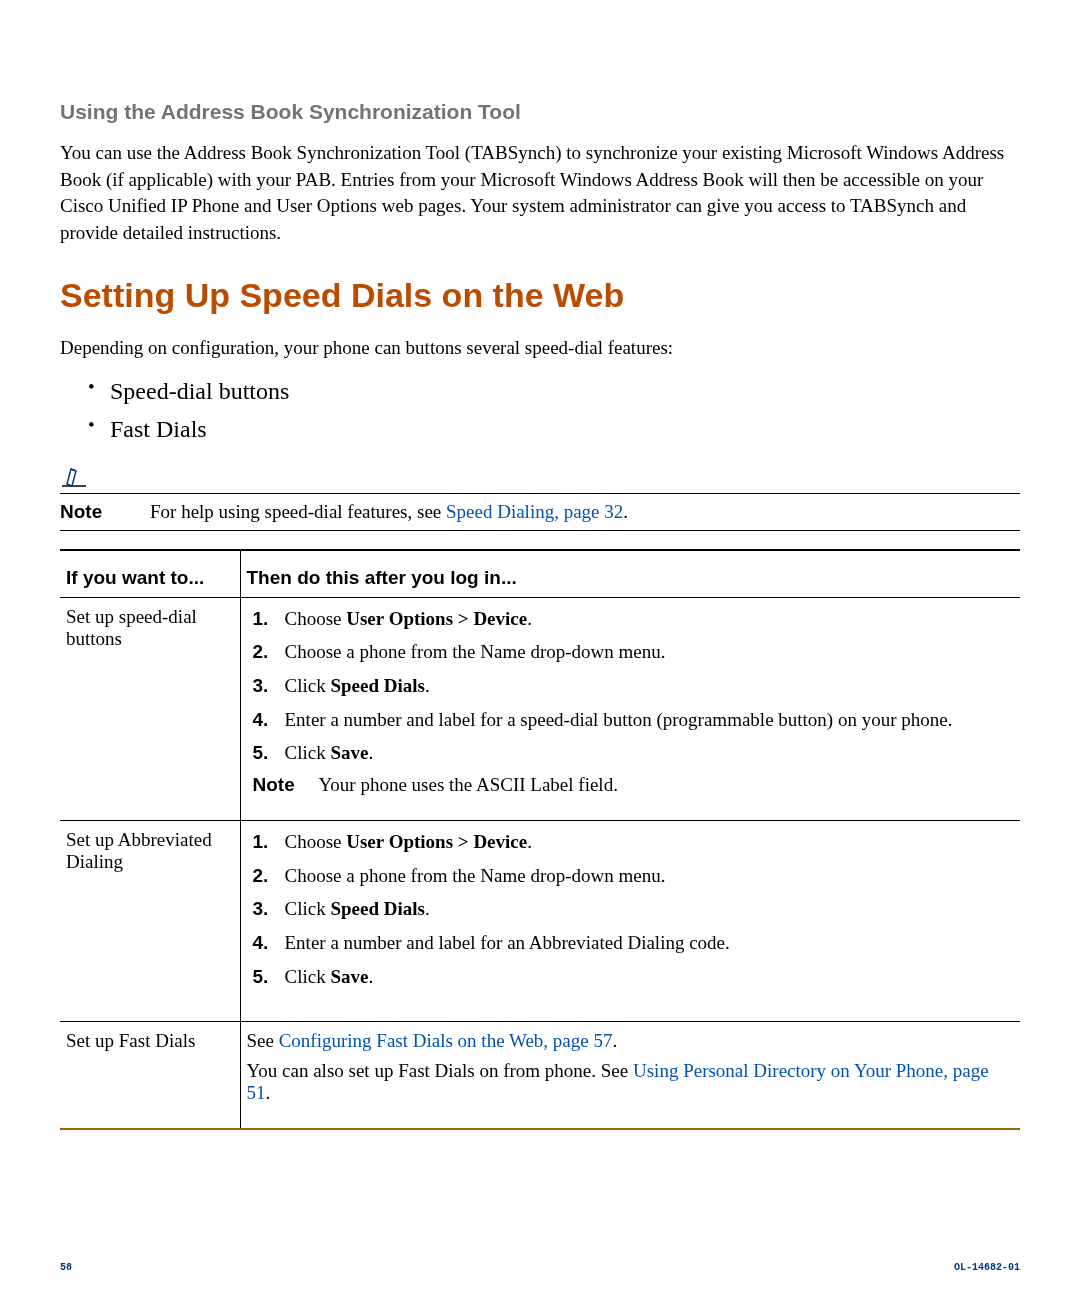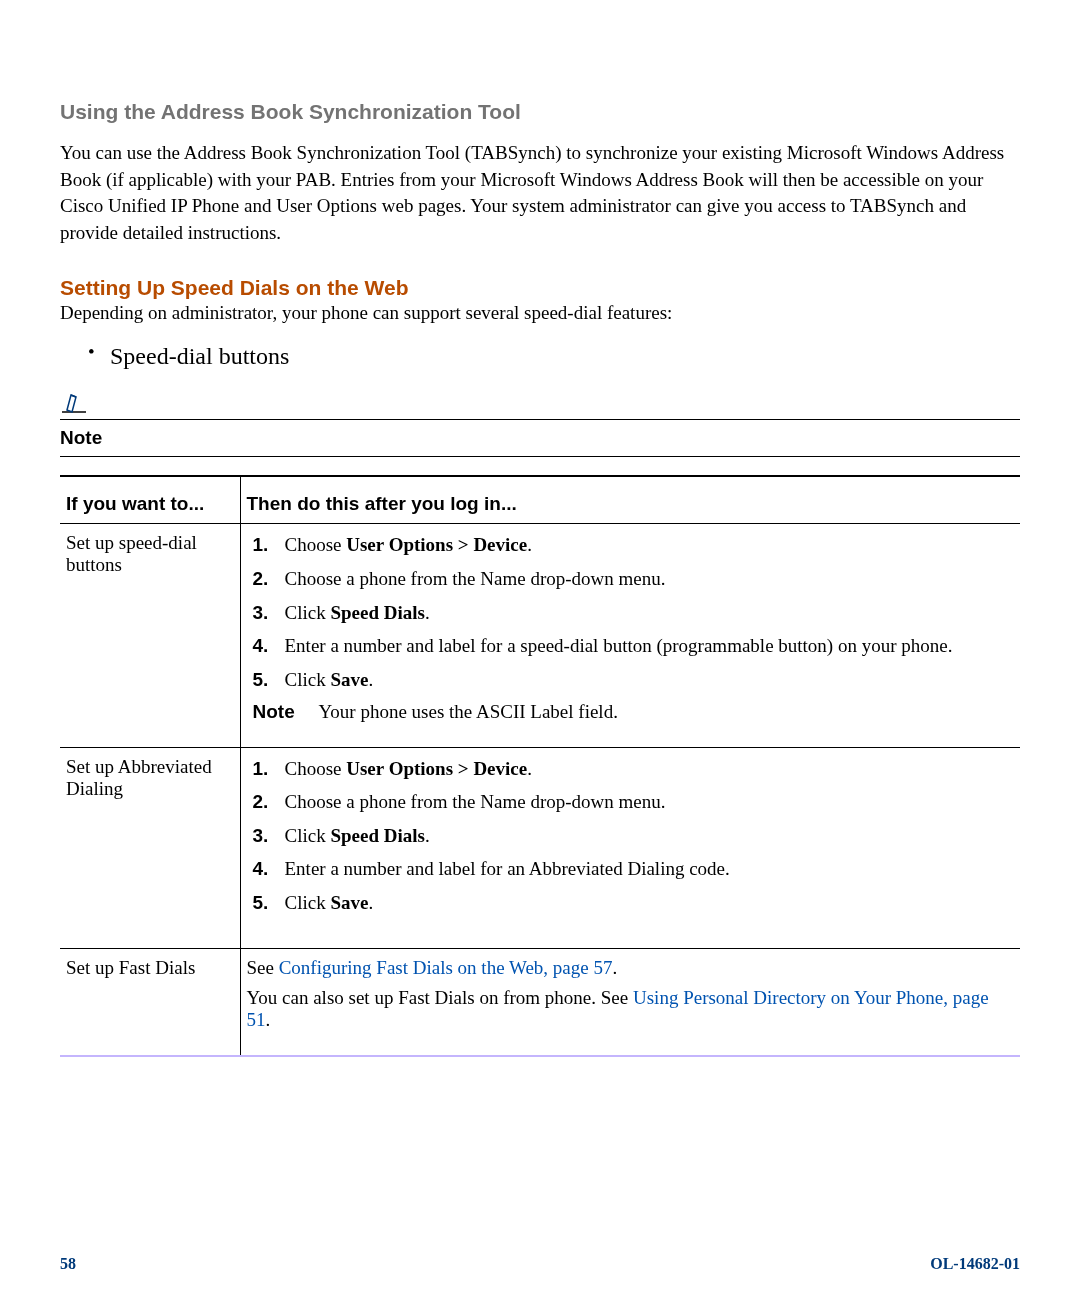--- a/index.html
+++ b/index.html
@@ -32,8 +32,9 @@
       color: #b84c00;
       font-family: Arial, Helvetica, sans-serif;
       font-weight: bold;
-      font-size: 21px;
+      font-size: 34px;
       margin-top: 18px;
+      margin-bottom: 20px;
     }
     .lead-text {
       font-size: 19px;

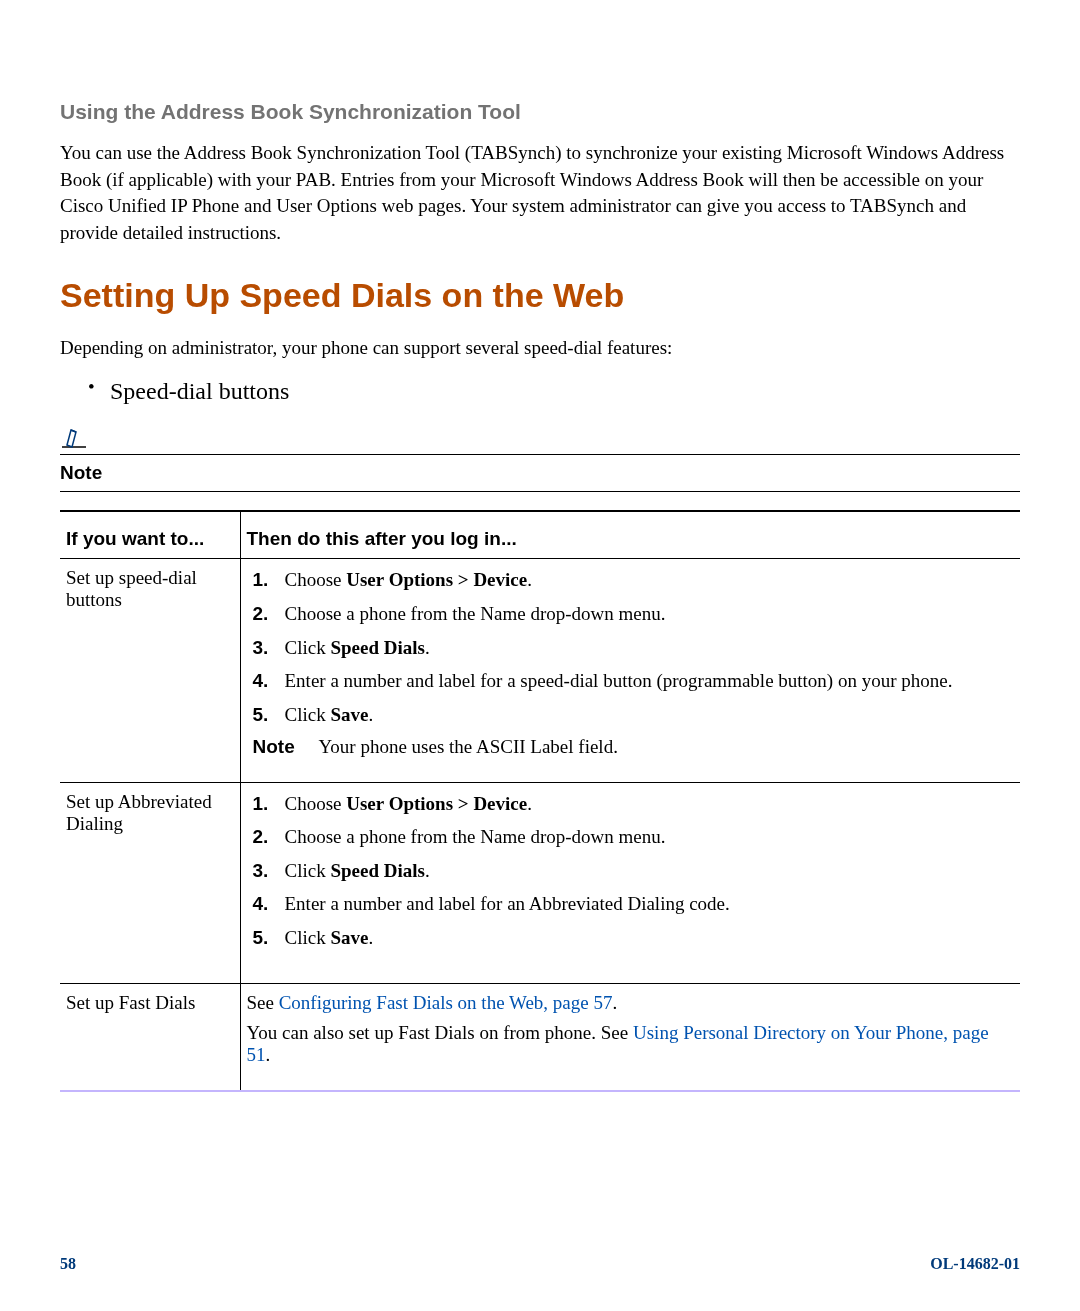--- a/index.html
+++ b/index.html
@@ -157,7 +157,7 @@
 <div class="body-text">You can use the Address Book Synchronization Tool (TABSynch) to synchronize your existing Microsoft Windows Address Book (if applicable) with your PAB. Entries from your Microsoft Windows Address Book will then be accessible on your Cisco Unified IP Phone and User Options web pages. Your system administrator can give you access to TABSynch and provide detailed instructions.</div>
 
 <div class="section-title-major">Setting Up Speed Dials on the Web</div>
-<div class="lead-text">Depending on administrator, your phone can support several speed-dial features:</div>
+<div class="lead-text">Depending on configuration, your phone can buttons several speed-dial features:</div>
 
 <ul class="bullet-list">
   <li>Speed-dial buttons</li>

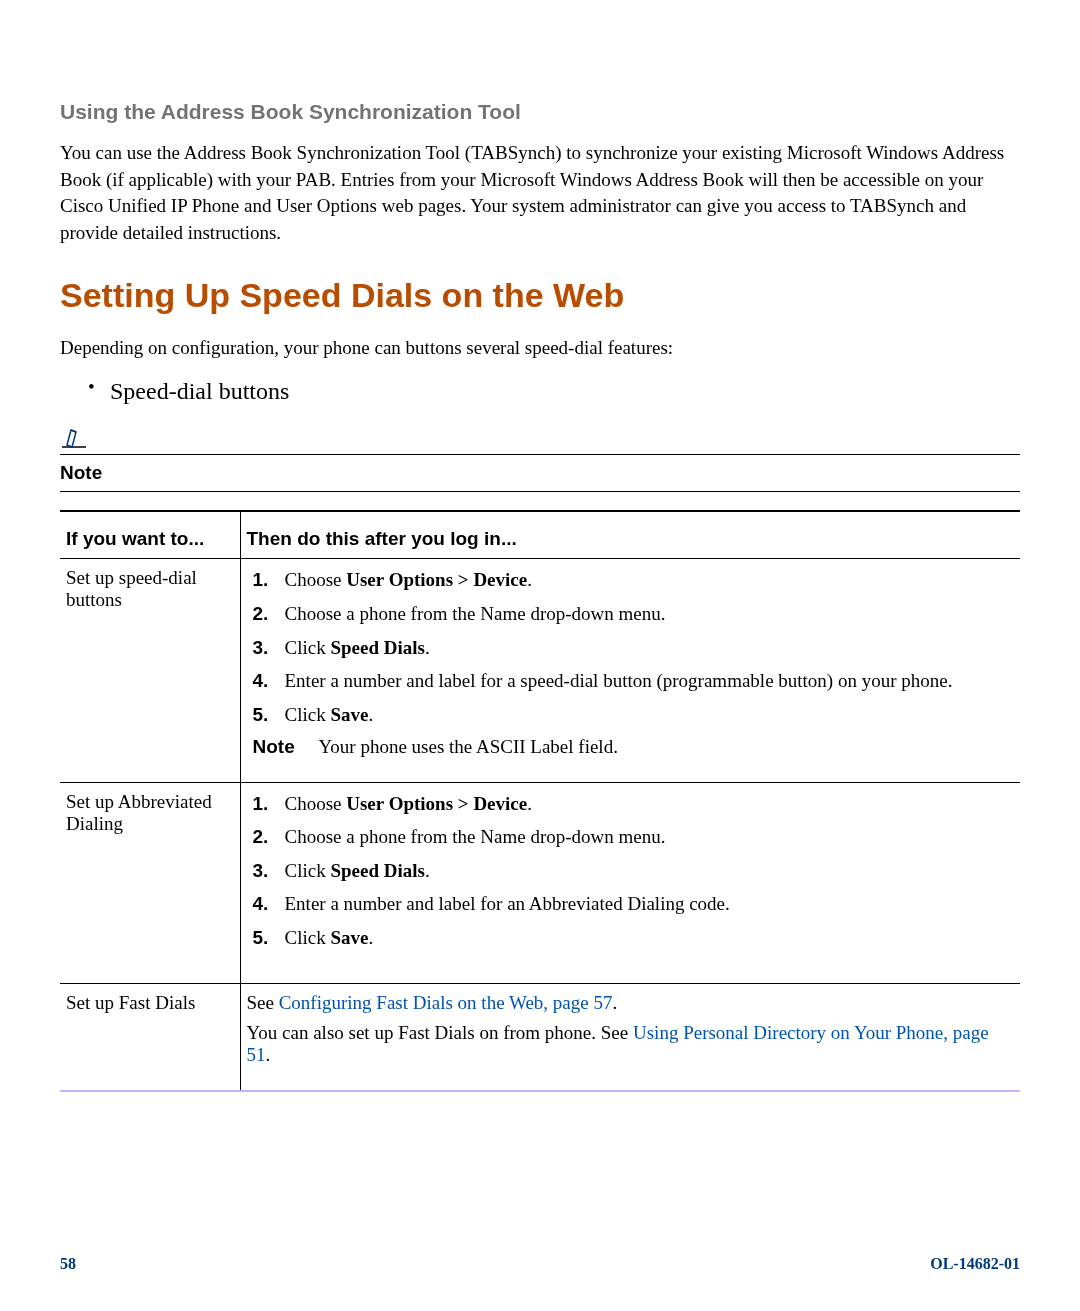--- a/index.html
+++ b/index.html
@@ -161,6 +161,7 @@
 
 <ul class="bullet-list">
   <li>Speed-dial buttons</li>
+  <li>Fast Dials</li>
 </ul>
 
 <div class="note-wrapper">

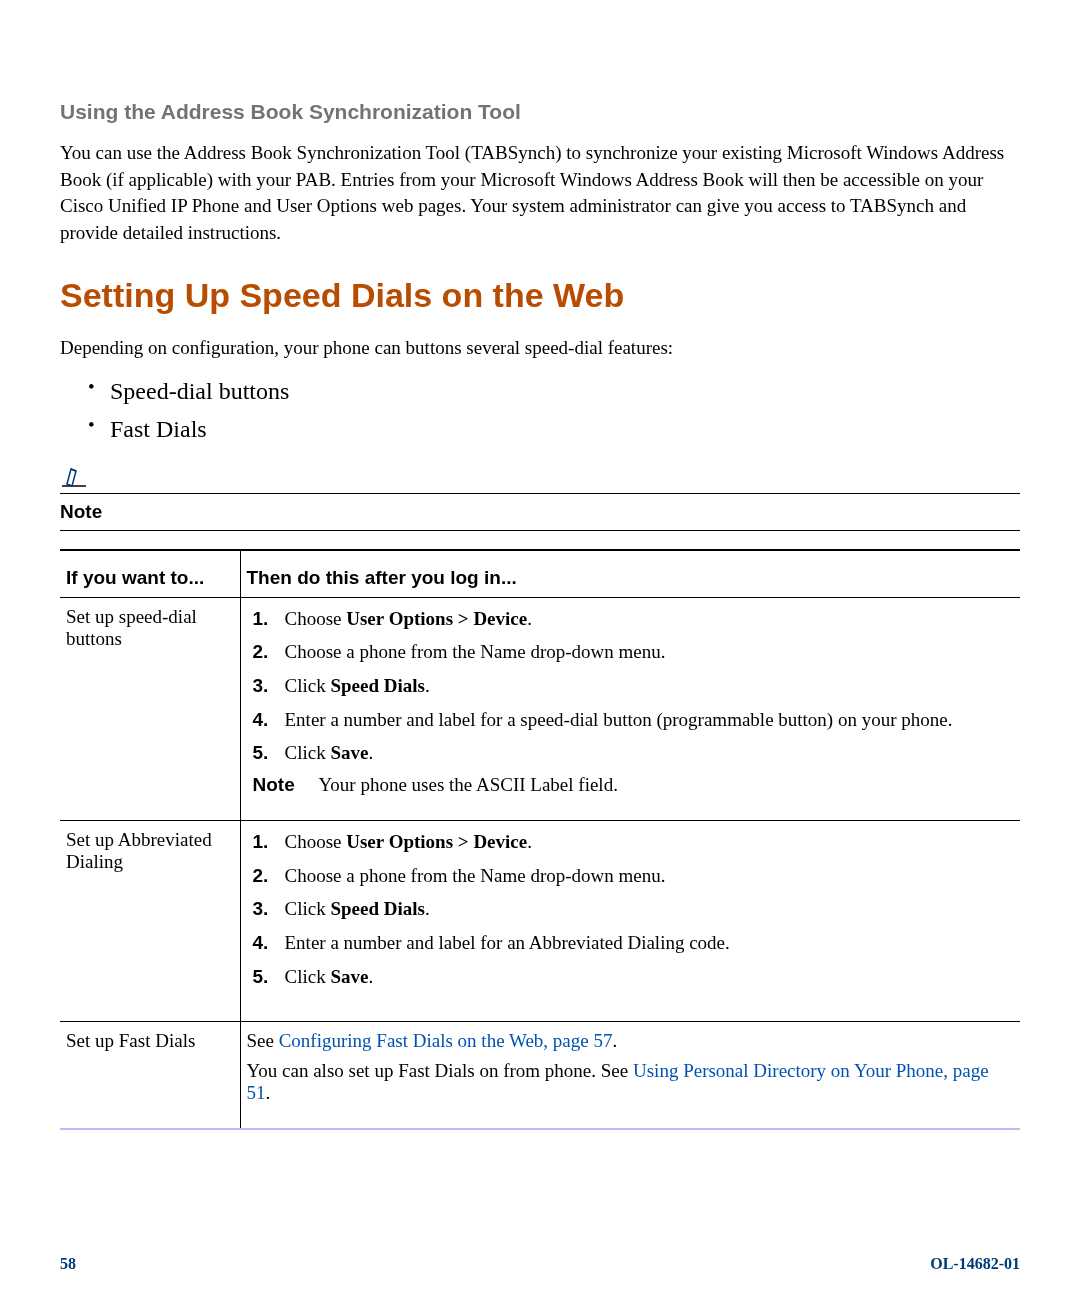--- a/index.html
+++ b/index.html
@@ -174,6 +174,9 @@
   </div>
   <div class="note-rule">
     <span class="note-label">Note</span>
+    <span>
+      <span>For help using speed-dial features, see </span><span class="link">Speed Dialing, page 32</span><span>.</span>
+    </span>
   </div>
 </div>
 

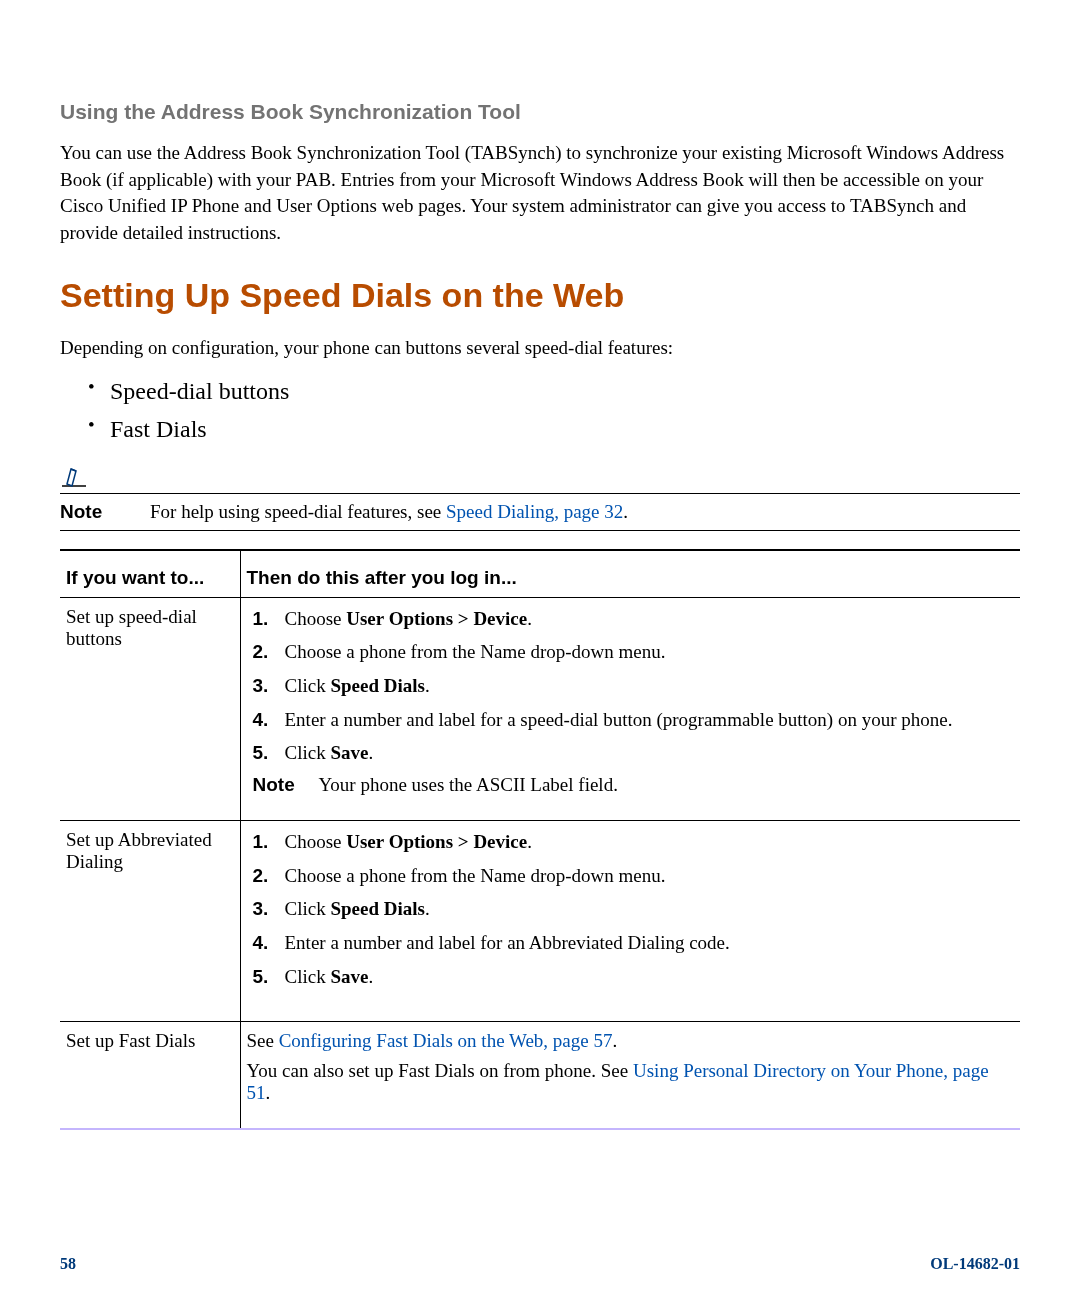--- a/index.html
+++ b/index.html
@@ -103,7 +103,7 @@
       border-right: 1px solid #000;
     }
     table.main-table tr:last-child td {
-      border-bottom: 2px solid #c4b5fd;
+      border-bottom: 2px solid #a16207;
     }
     .step-list {
       list-style: none;

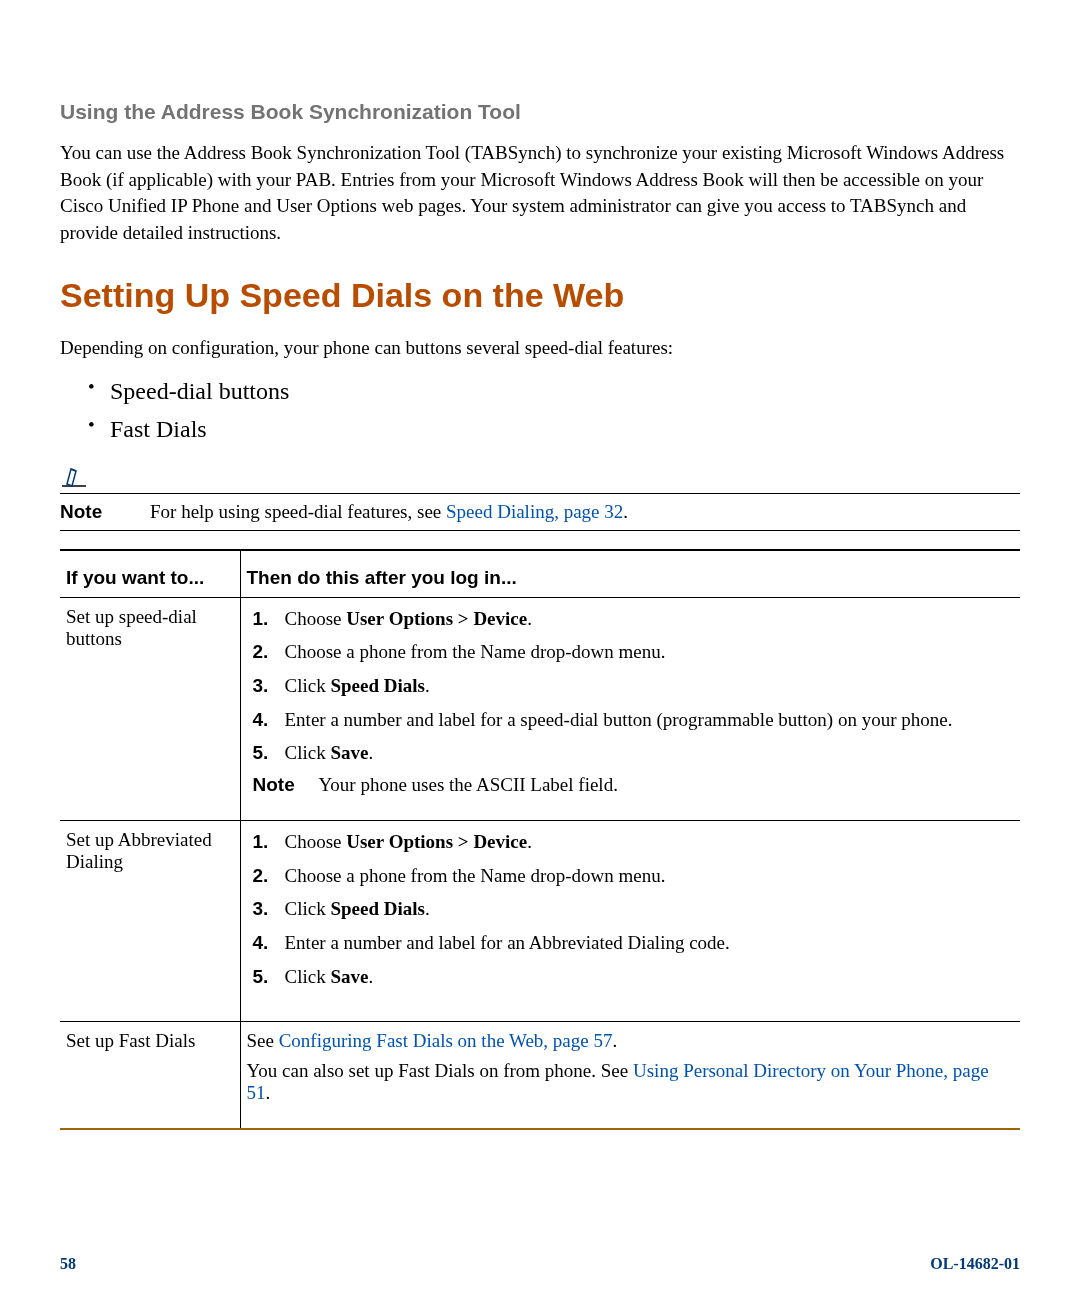--- a/index.html
+++ b/index.html
@@ -144,9 +144,9 @@
       right: 60px;
       display: flex;
       justify-content: space-between;
-      font-family: Liberation Serif, serif;
-      font-weight: bold;
-      font-size: 16px;
+      font-family: Liberation Mono, monospace;
+      font-weight: bold;
+      font-size: 10px;
       color: #003a7a;
     }
   </style>

